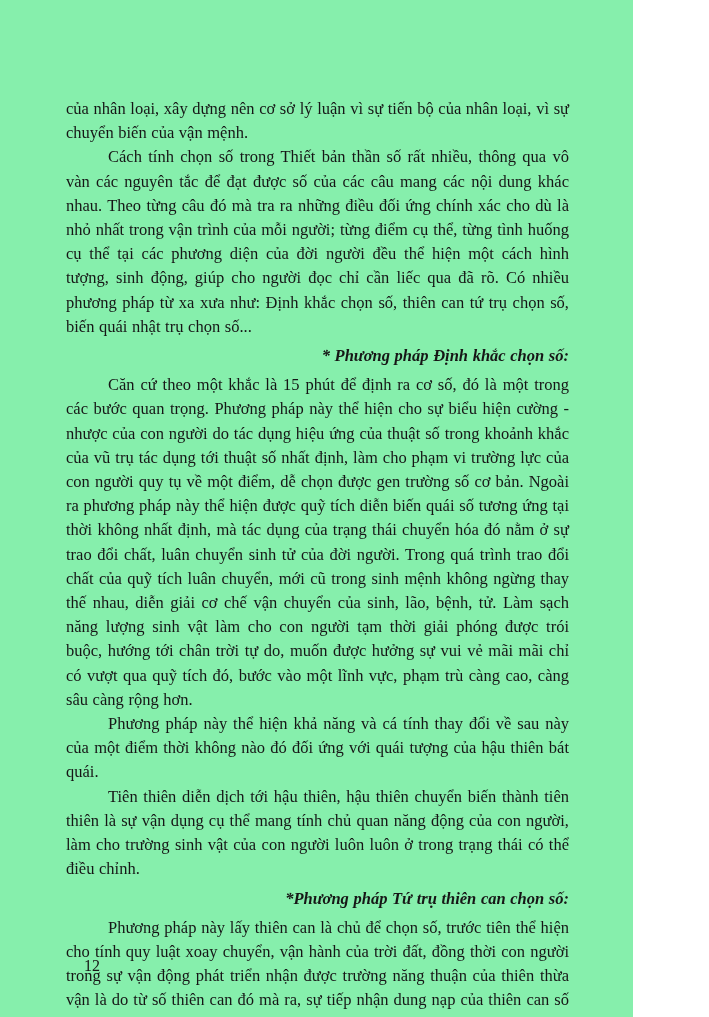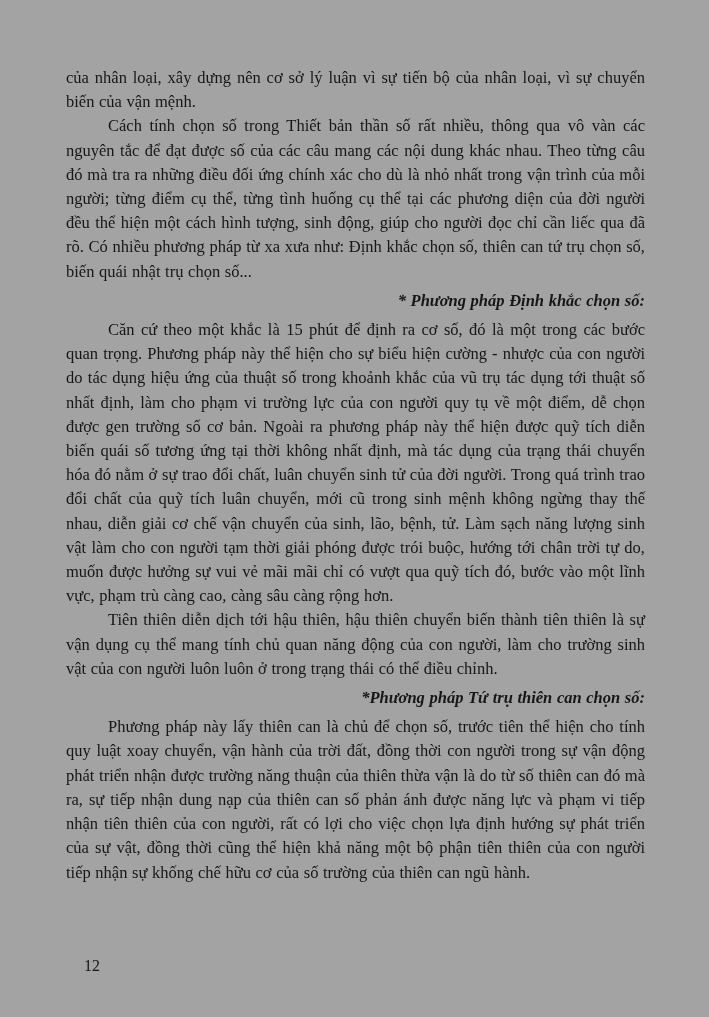--- a/index.html
+++ b/index.html
@@ -17,10 +17,10 @@
   .page {
     position: relative;
     box-sizing: border-box;
-    width: 709px;
+    width: 633px;
     height: 1017px;
-    background: #a3a3a3;
-    padding: 66px 64px 0 66px;
+    background: #86efac;
+    padding: 97px 64px 0 66px;
   }
   .text-block p {
     margin: 0;

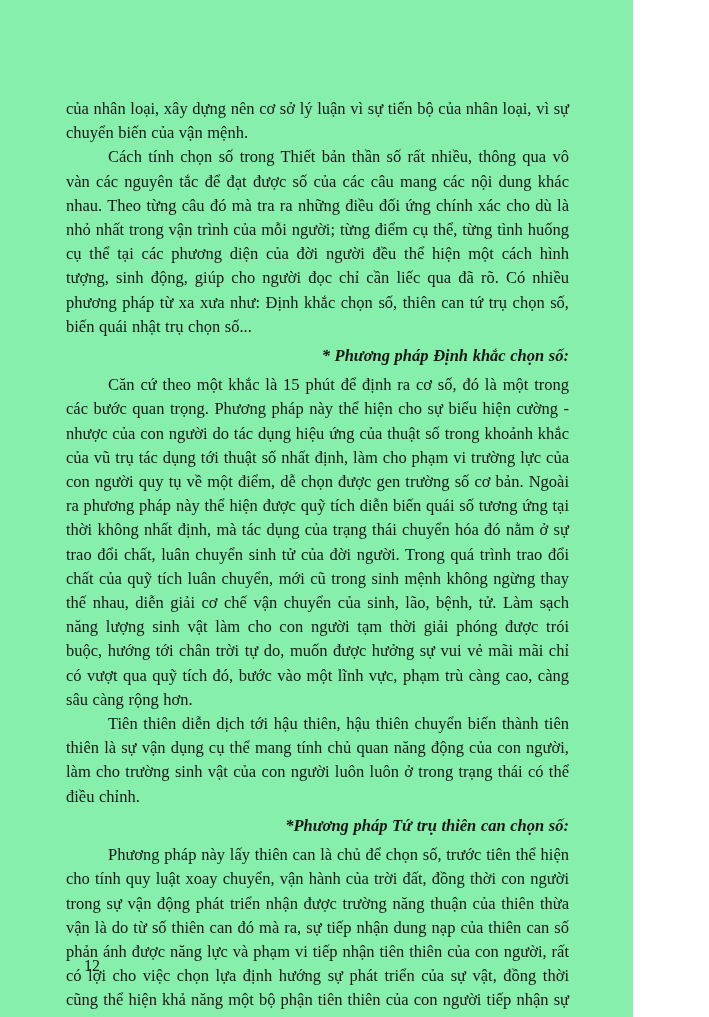--- a/index.html
+++ b/index.html
@@ -57,6 +57,7 @@
     <p>Cách tính chọn số trong Thiết bản thần số rất nhiều, thông qua vô vàn các nguyên tắc để đạt được số của các câu mang các nội dung khác nhau. Theo từng câu đó mà tra ra những điều đối ứng chính xác cho dù là nhỏ nhất trong vận trình của mỗi người; từng điểm cụ thể, từng tình huống cụ thể tại các phương diện của đời người đều thể hiện một cách hình tượng, sinh động, giúp cho người đọc chỉ cần liếc qua đã rõ. Có nhiều phương pháp từ xa xưa như: Định khắc chọn số, thiên can tứ trụ chọn số, biến quái nhật trụ chọn số...</p>
     <p class="heading">* Phương pháp Định khắc chọn số:</p>
     <p>Căn cứ theo một khắc là 15 phút để định ra cơ số, đó là một trong các bước quan trọng. Phương pháp này thể hiện cho sự biểu hiện cường - nhược của con người do tác dụng hiệu ứng của thuật số trong khoảnh khắc của vũ trụ tác dụng tới thuật số nhất định, làm cho phạm vi trường lực của con người quy tụ về một điểm, dễ chọn được gen trường số cơ bản. Ngoài ra phương pháp này thể hiện được quỹ tích diễn biến quái số tương ứng tại thời không nhất định, mà tác dụng của trạng thái chuyển hóa đó nằm ở sự trao đổi chất, luân chuyển sinh tử của đời người. Trong quá trình trao đổi chất của quỹ tích luân chuyển, mới cũ trong sinh mệnh không ngừng thay thế nhau, diễn giải cơ chế vận chuyển của sinh, lão, bệnh, tử. Làm sạch năng lượng sinh vật làm cho con người tạm thời giải phóng được trói buộc, hướng tới chân trời tự do, muốn được hưởng sự vui vẻ mãi mãi chỉ có vượt qua quỹ tích đó, bước vào một lĩnh vực, phạm trù càng cao, càng sâu càng rộng hơn.</p>
+    <p>Phương pháp này thể hiện khả năng và cá tính thay đổi về sau này của một điểm thời không nào đó đối ứng với quái tượng của hậu thiên bát quái.</p>
     <p>Tiên thiên diễn dịch tới hậu thiên, hậu thiên chuyển biến thành tiên thiên là sự vận dụng cụ thể mang tính chủ quan năng động của con người, làm cho trường sinh vật của con người luôn luôn ở trong trạng thái có thể điều chỉnh.</p>
     <p class="heading">*Phương pháp Tứ trụ thiên can chọn số:</p>
     <p>Phương pháp này lấy thiên can là chủ để chọn số, trước tiên thể hiện cho tính quy luật xoay chuyển, vận hành của trời đất, đồng thời con người trong sự vận động phát triển nhận được trường năng thuận của thiên thừa vận là do từ số thiên can đó mà ra, sự tiếp nhận dung nạp của thiên can số phản ánh được năng lực và phạm vi tiếp nhận tiên thiên của con người, rất có lợi cho việc chọn lựa định hướng sự phát triển của sự vật, đồng thời cũng thể hiện khả năng một bộ phận tiên thiên của con người tiếp nhận sự khống chế hữu cơ của số trường của thiên can ngũ hành.</p>

